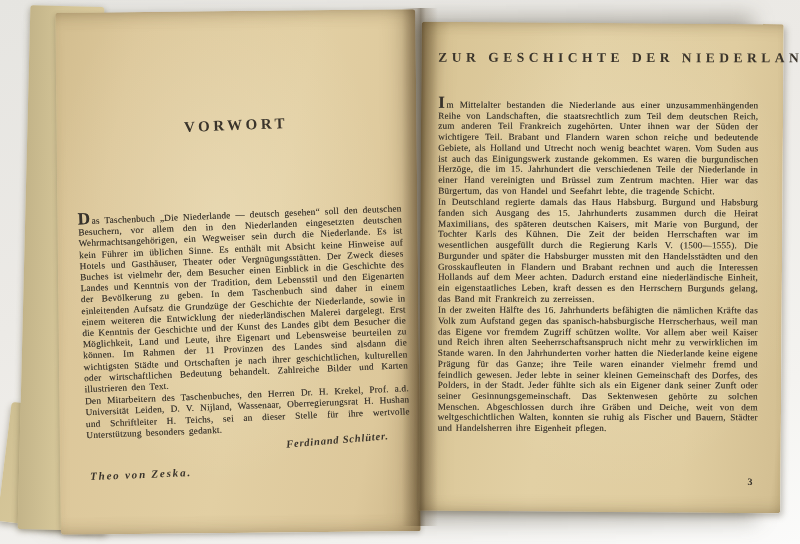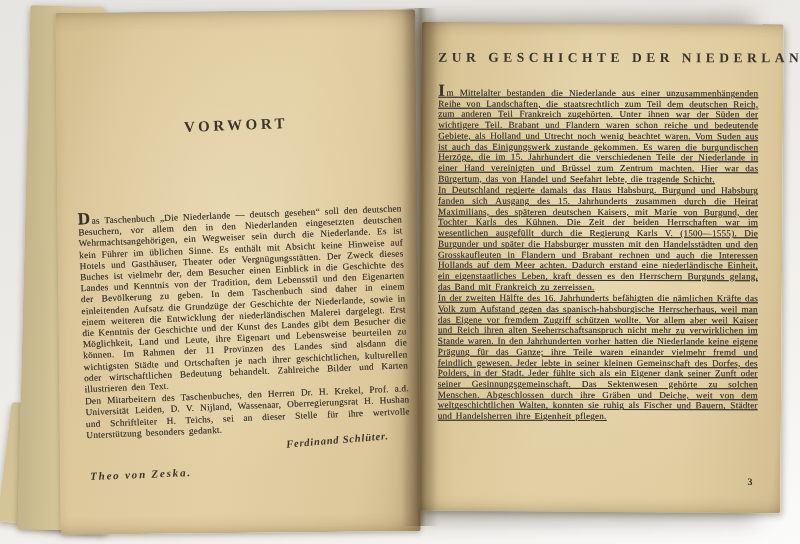--- a/index.html
+++ b/index.html
@@ -121,7 +121,7 @@
     white-space:nowrap;
     color:#3a342b;
   }
-  .right-body{margin-top:20px;text-decoration:underline;}
+  .right-body{margin-top:32px;}
   .right-body .body-text{
     font-size:9.2px;line-height:10.7px;word-spacing:1.2px;
   }

